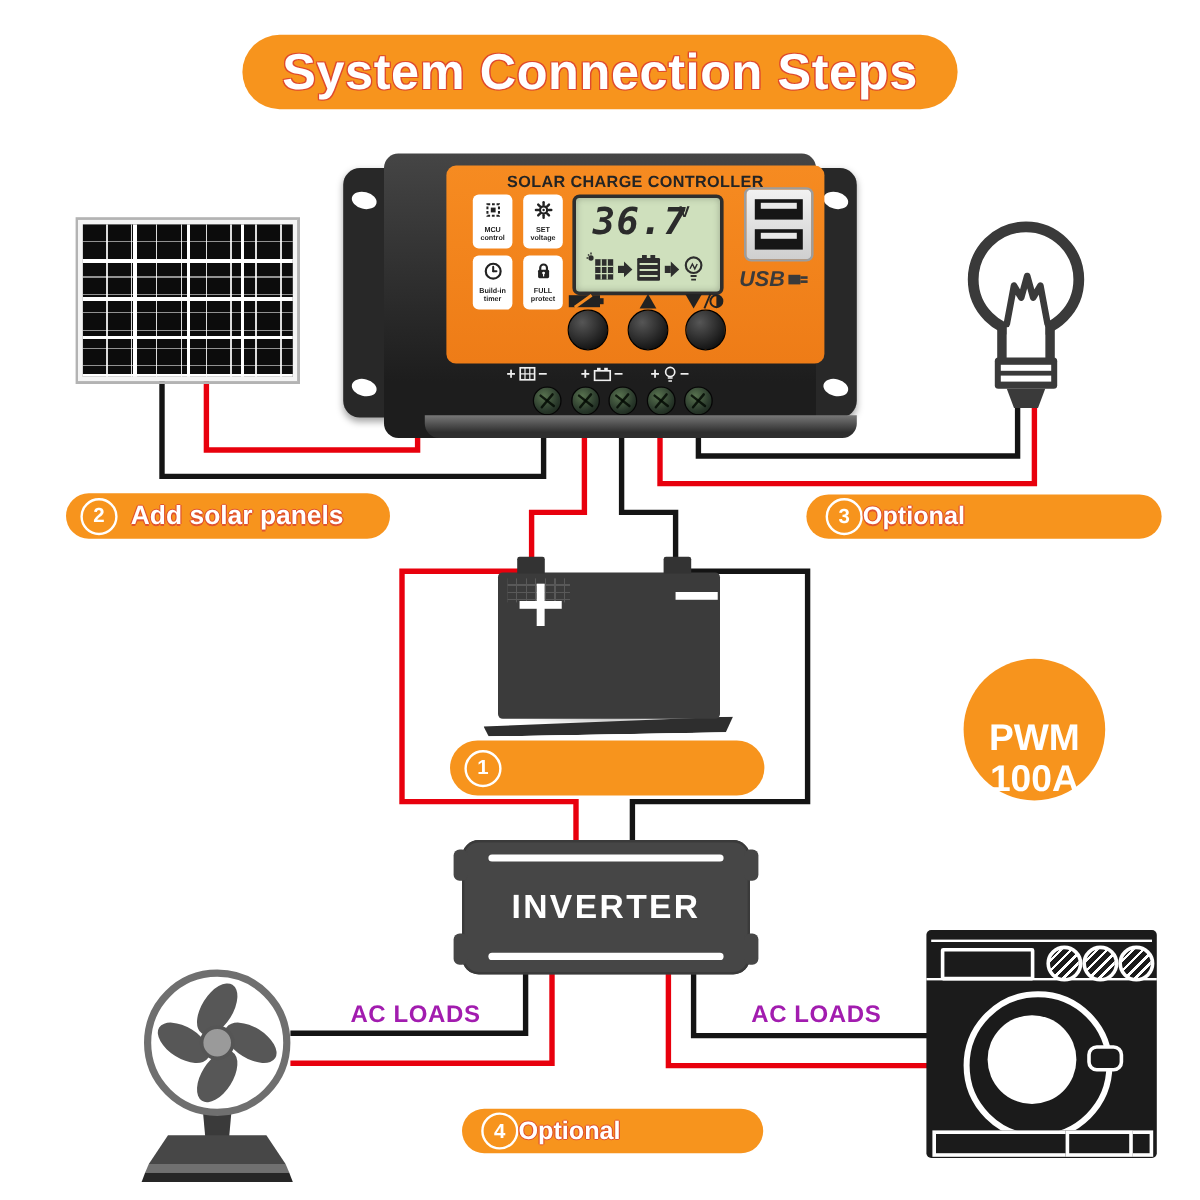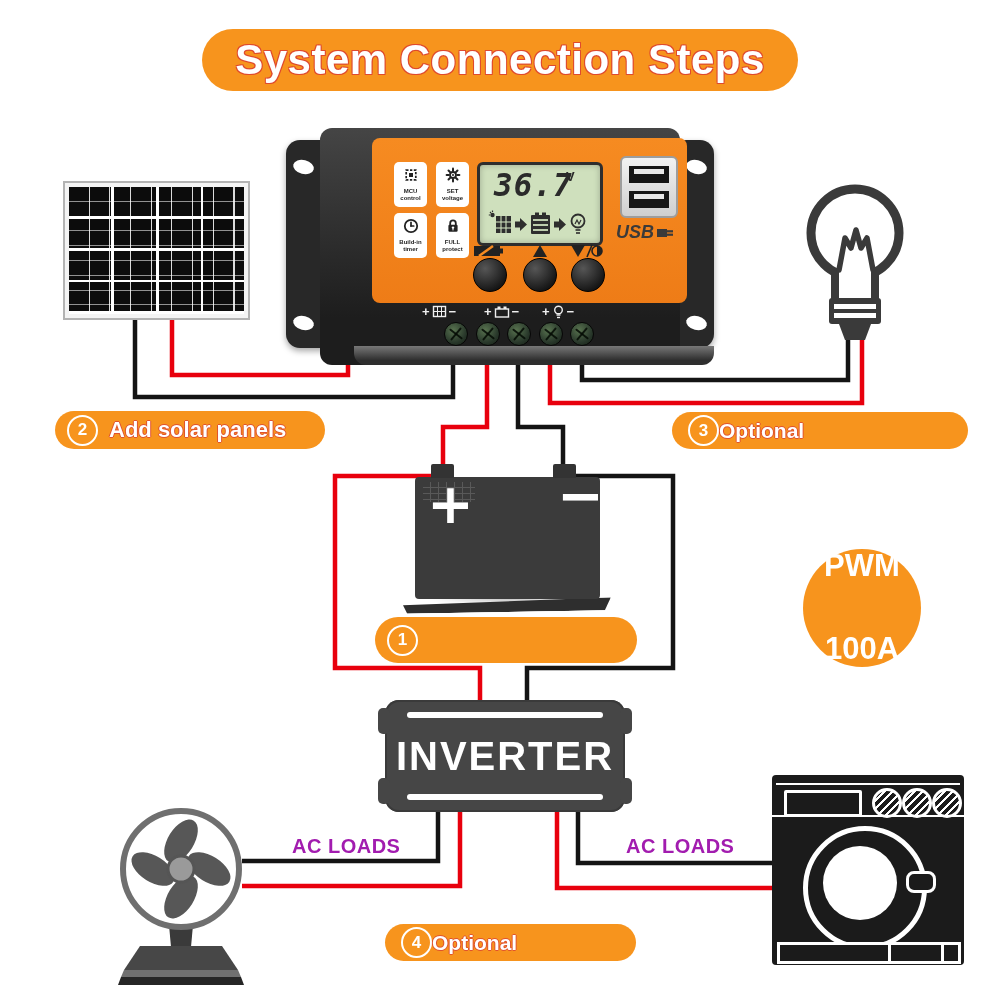--- a/index.html
+++ b/index.html
@@ -163,6 +163,7 @@
     <div class="abs ctrl-body">
 
       <div class="abs ctrl-face">
+        <div class="abs ctrl-title">SOLAR CHARGE CONTROLLER</div>
 
         <div class="abs featbox" style="left:22px;top:24px;">
           <span>

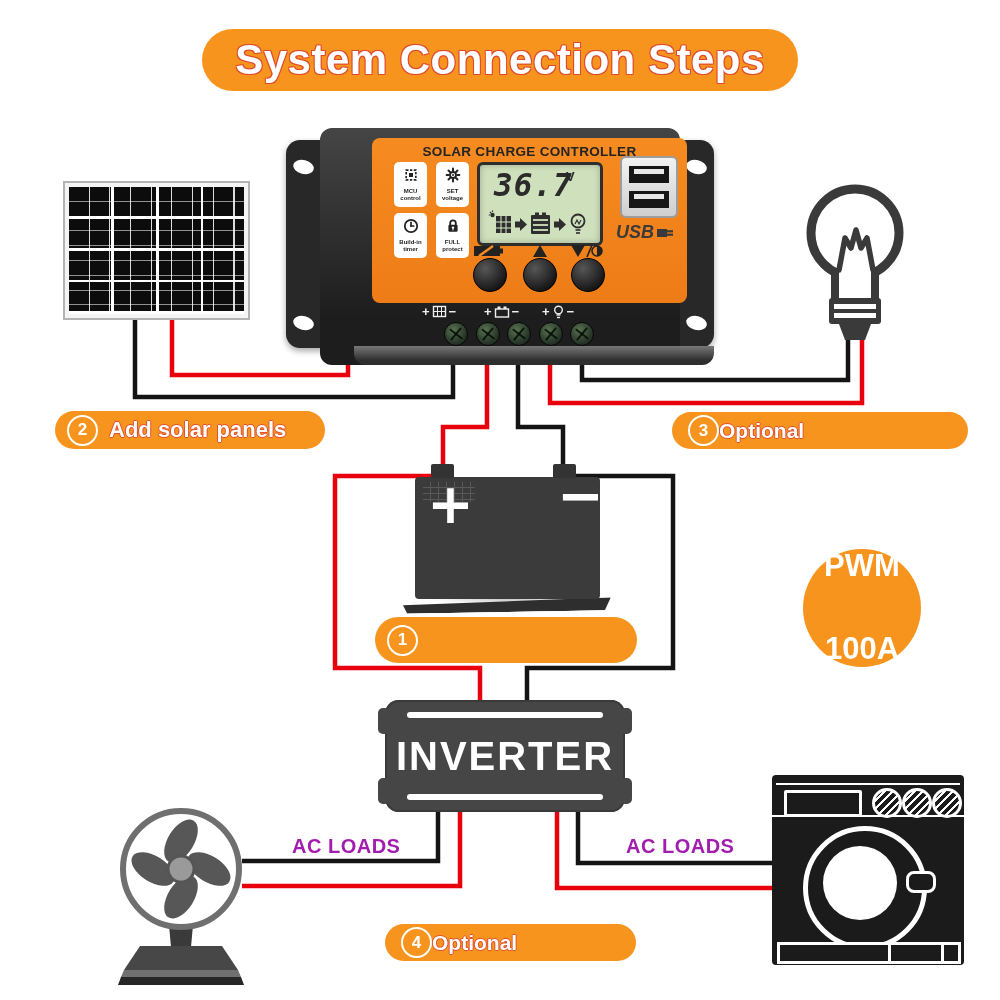--- a/index.html
+++ b/index.html
@@ -108,7 +108,7 @@
 
   
   .pwm{left:803px;top:549px;width:118px;height:118px;border-radius:50%;background:#f7941d;z-index:2;
-       display:flex;flex-direction:column;align-items:center;justify-content:space-between;line-height:1.12;}
+       display:flex;flex-direction:column;align-items:center;justify-content:flex-end;line-height:1.12;}
   .pwm span{color:#fff;font-size:31px;font-weight:bold;}
 
   

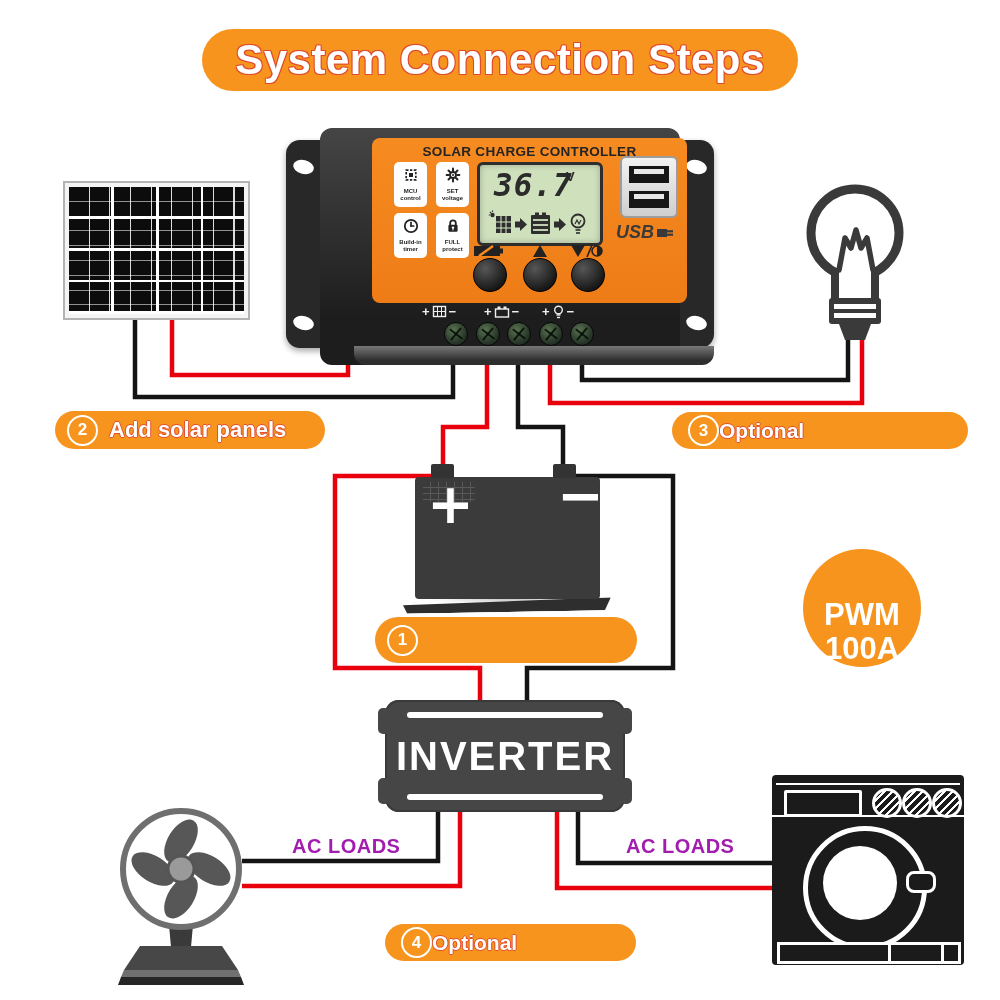--- a/index.html
+++ b/index.html
@@ -101,7 +101,7 @@
   .inv-tab{width:12px;height:26px;background:#464646;border-radius:5px;}
   .inv-bar{left:22px;width:196px;height:6px;background:#fff;border-radius:3px;}
   .inv-label{left:0;top:0;width:240px;height:112px;display:flex;align-items:center;justify-content:center;
-             color:#fff;font-size:40px;font-weight:600;letter-spacing:2px;}
+             color:#fff;font-size:28px;font-weight:600;letter-spacing:2px;}
 
   
   .acloads{font-size:20px;font-weight:bold;color:#a21caf;letter-spacing:.5px;z-index:2;}

